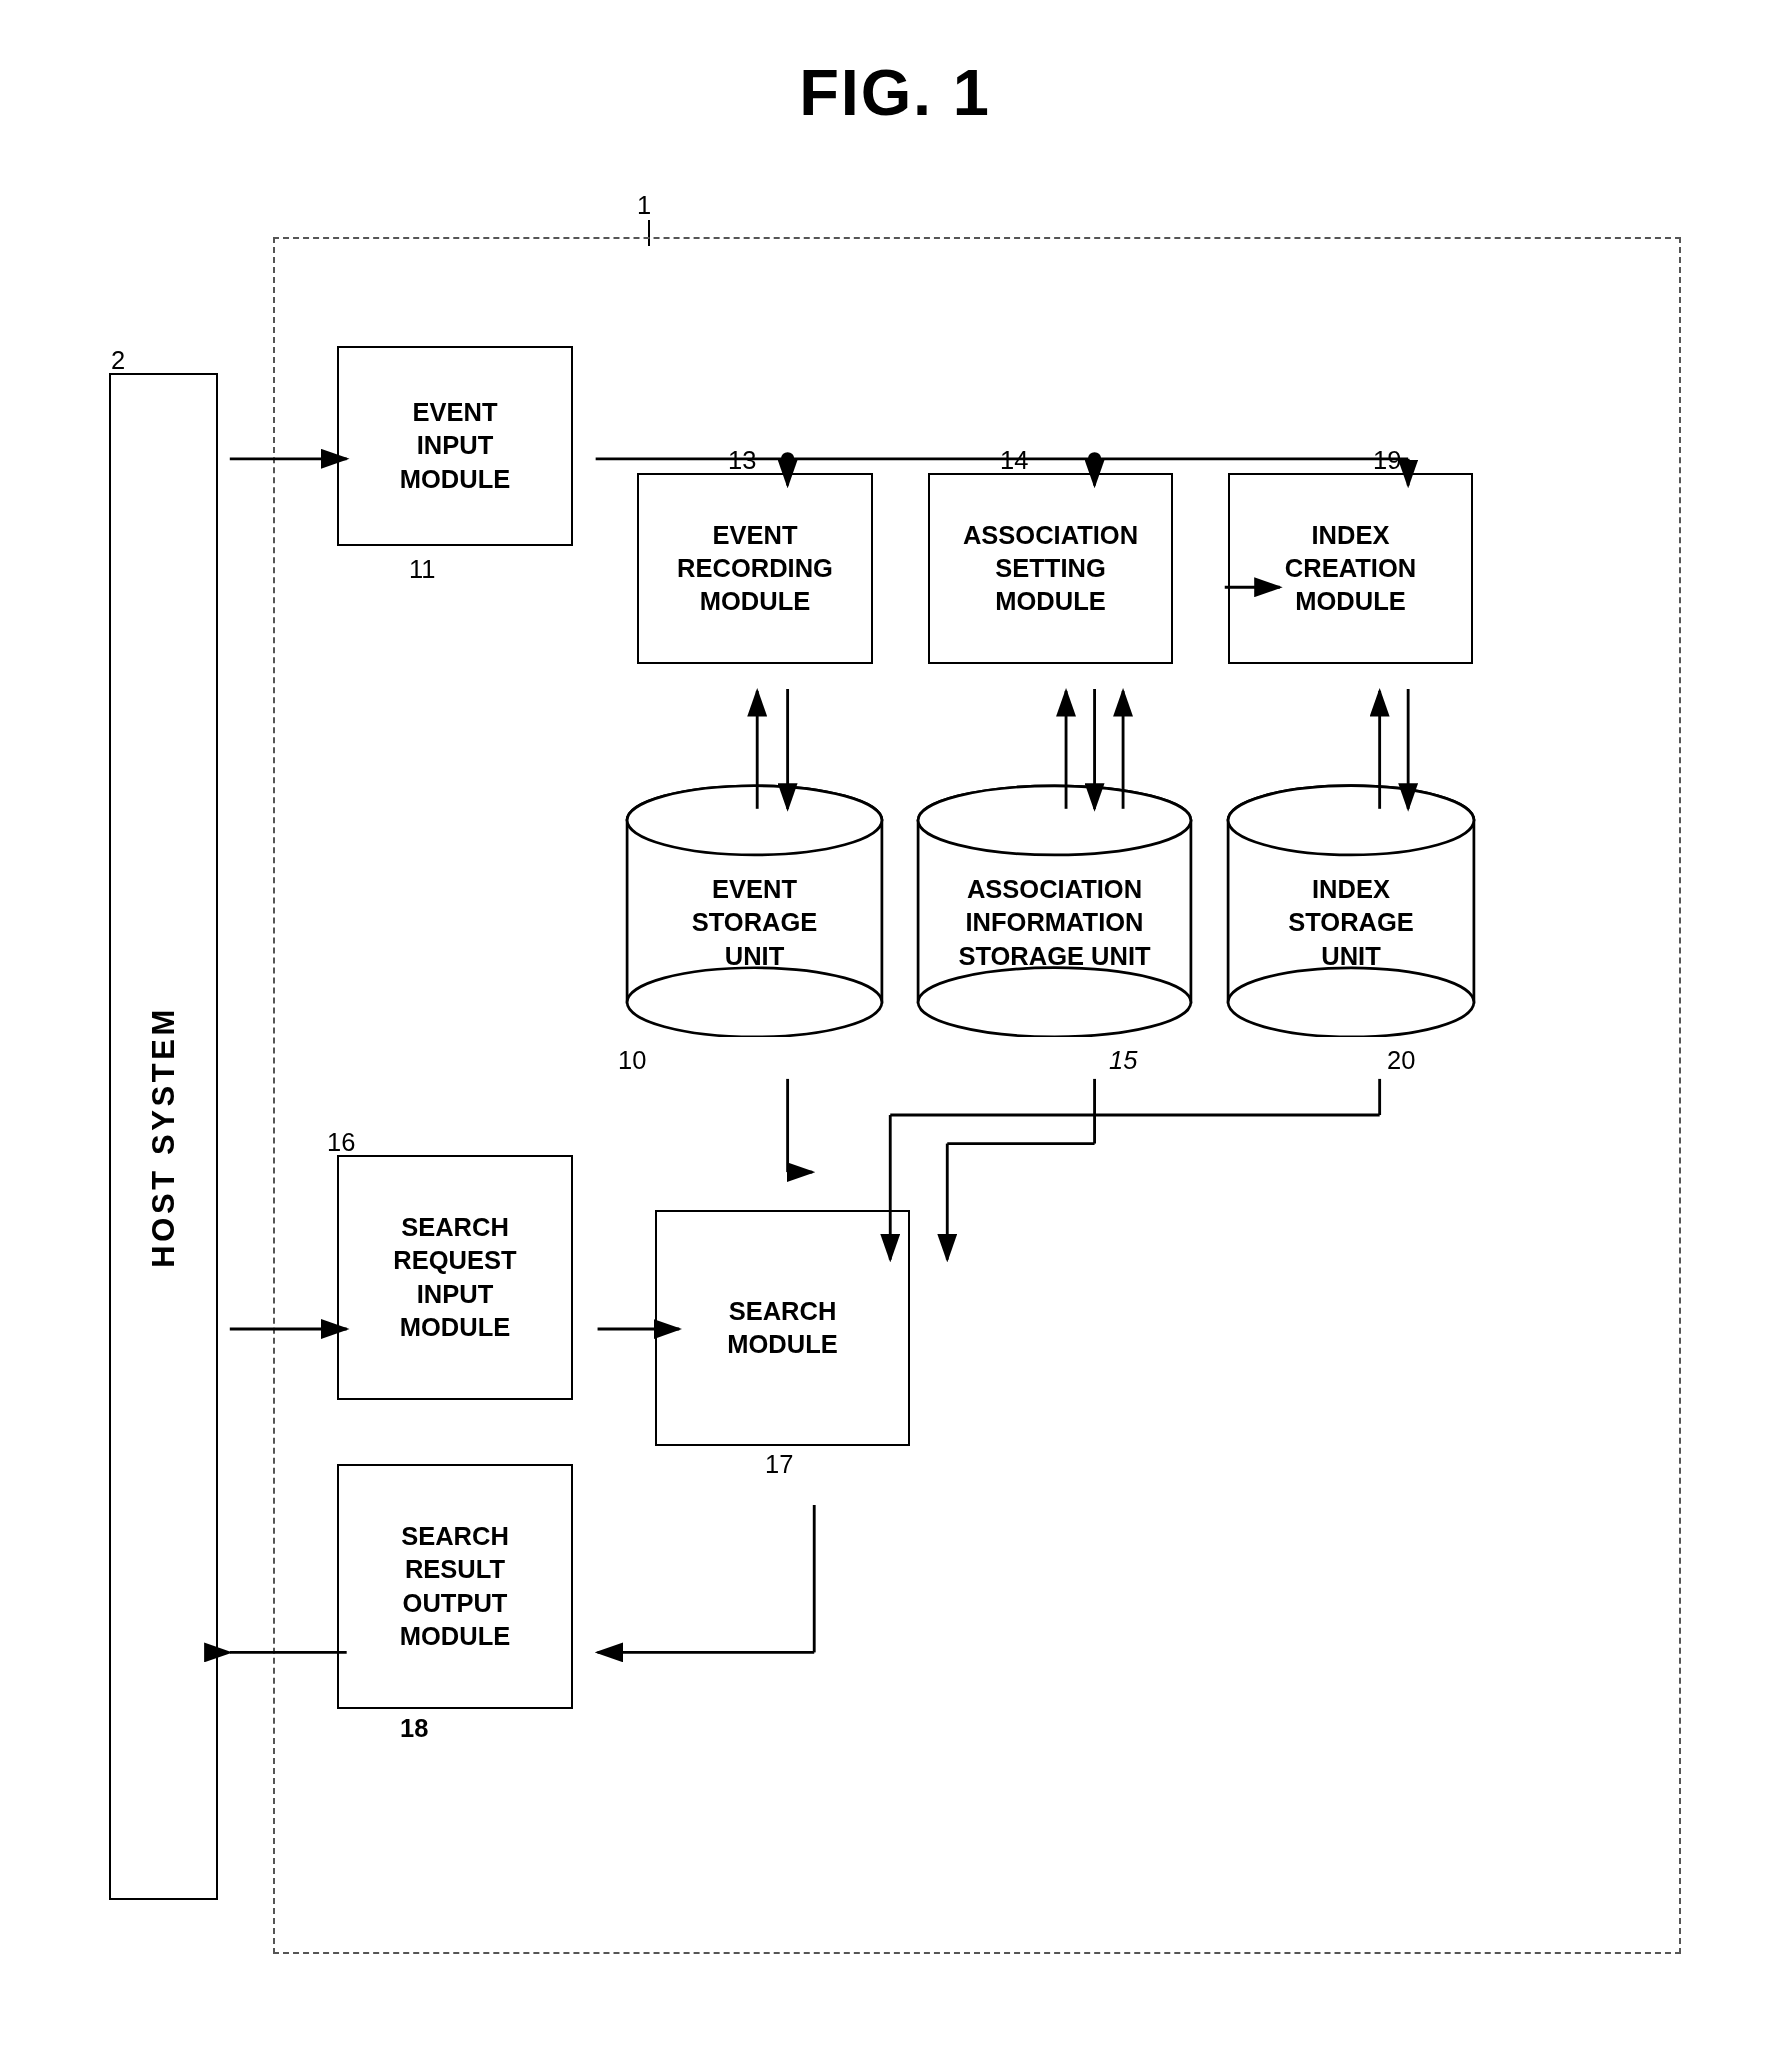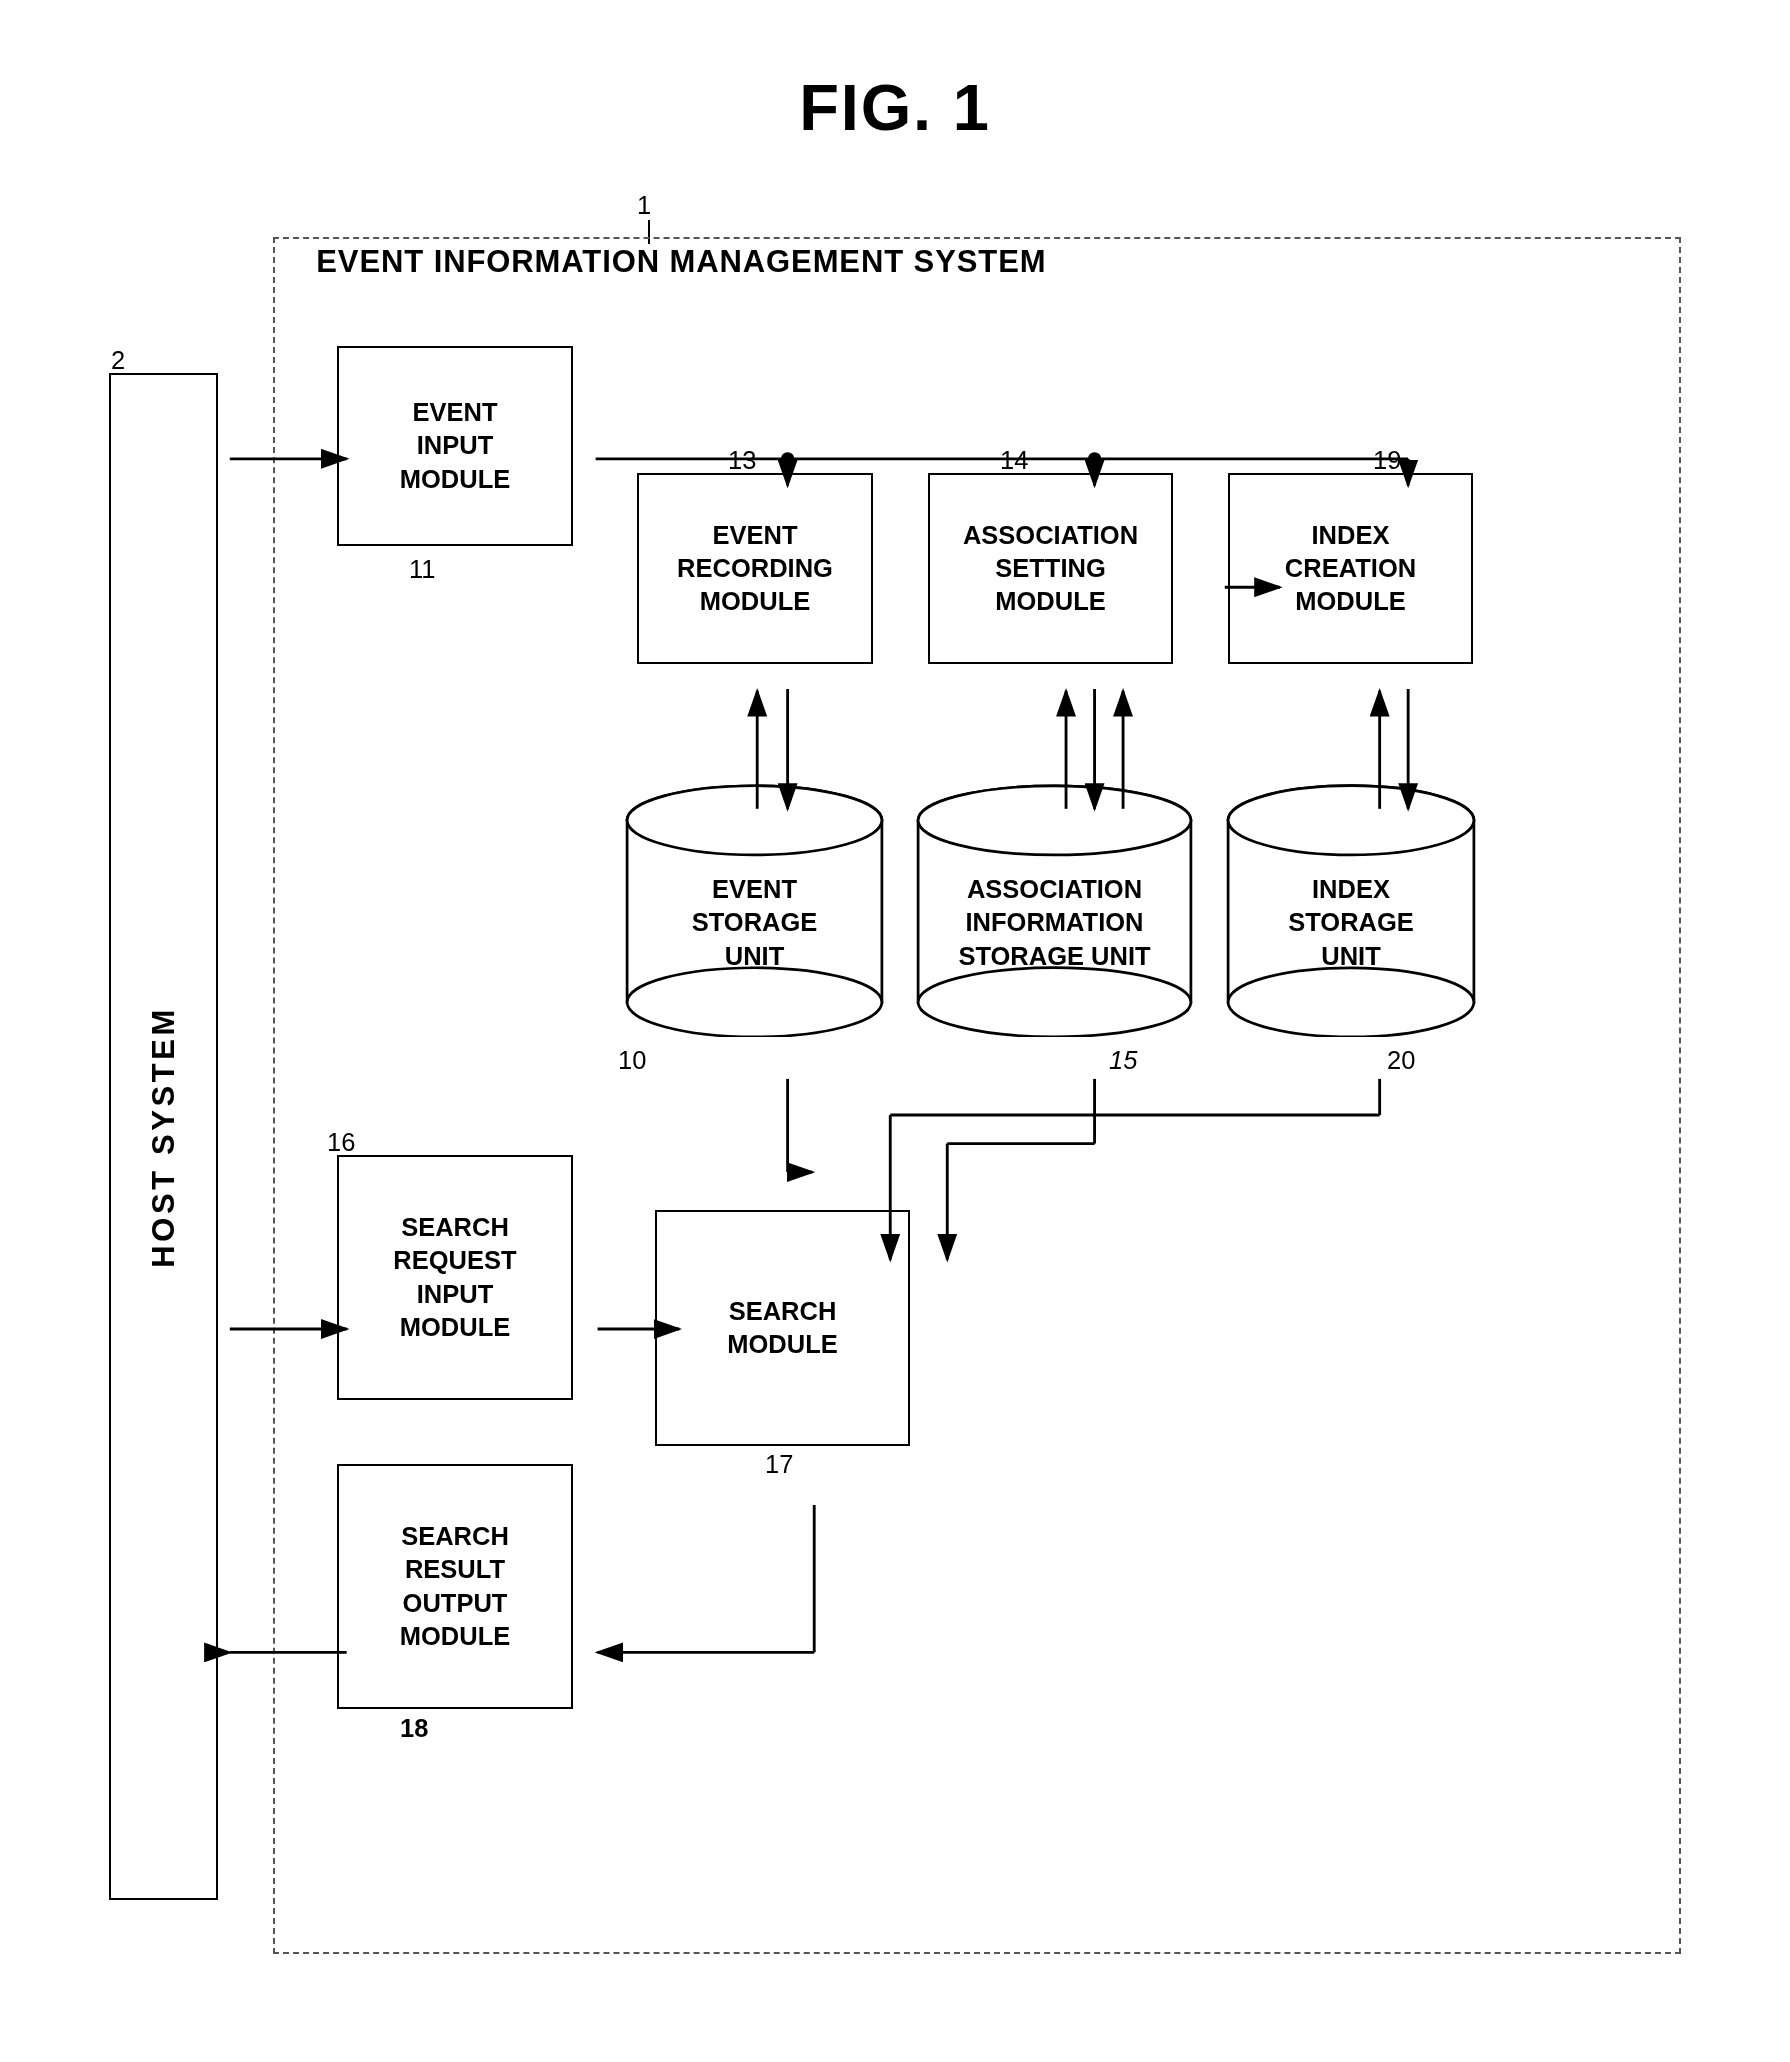--- a/index.html
+++ b/index.html
@@ -16,7 +16,7 @@
       text-align: center;
       font-size: 65px;
       font-weight: bold;
-      padding-top: 70px;
+      padding-top: 55px;
       letter-spacing: 1.8px;
     }
 

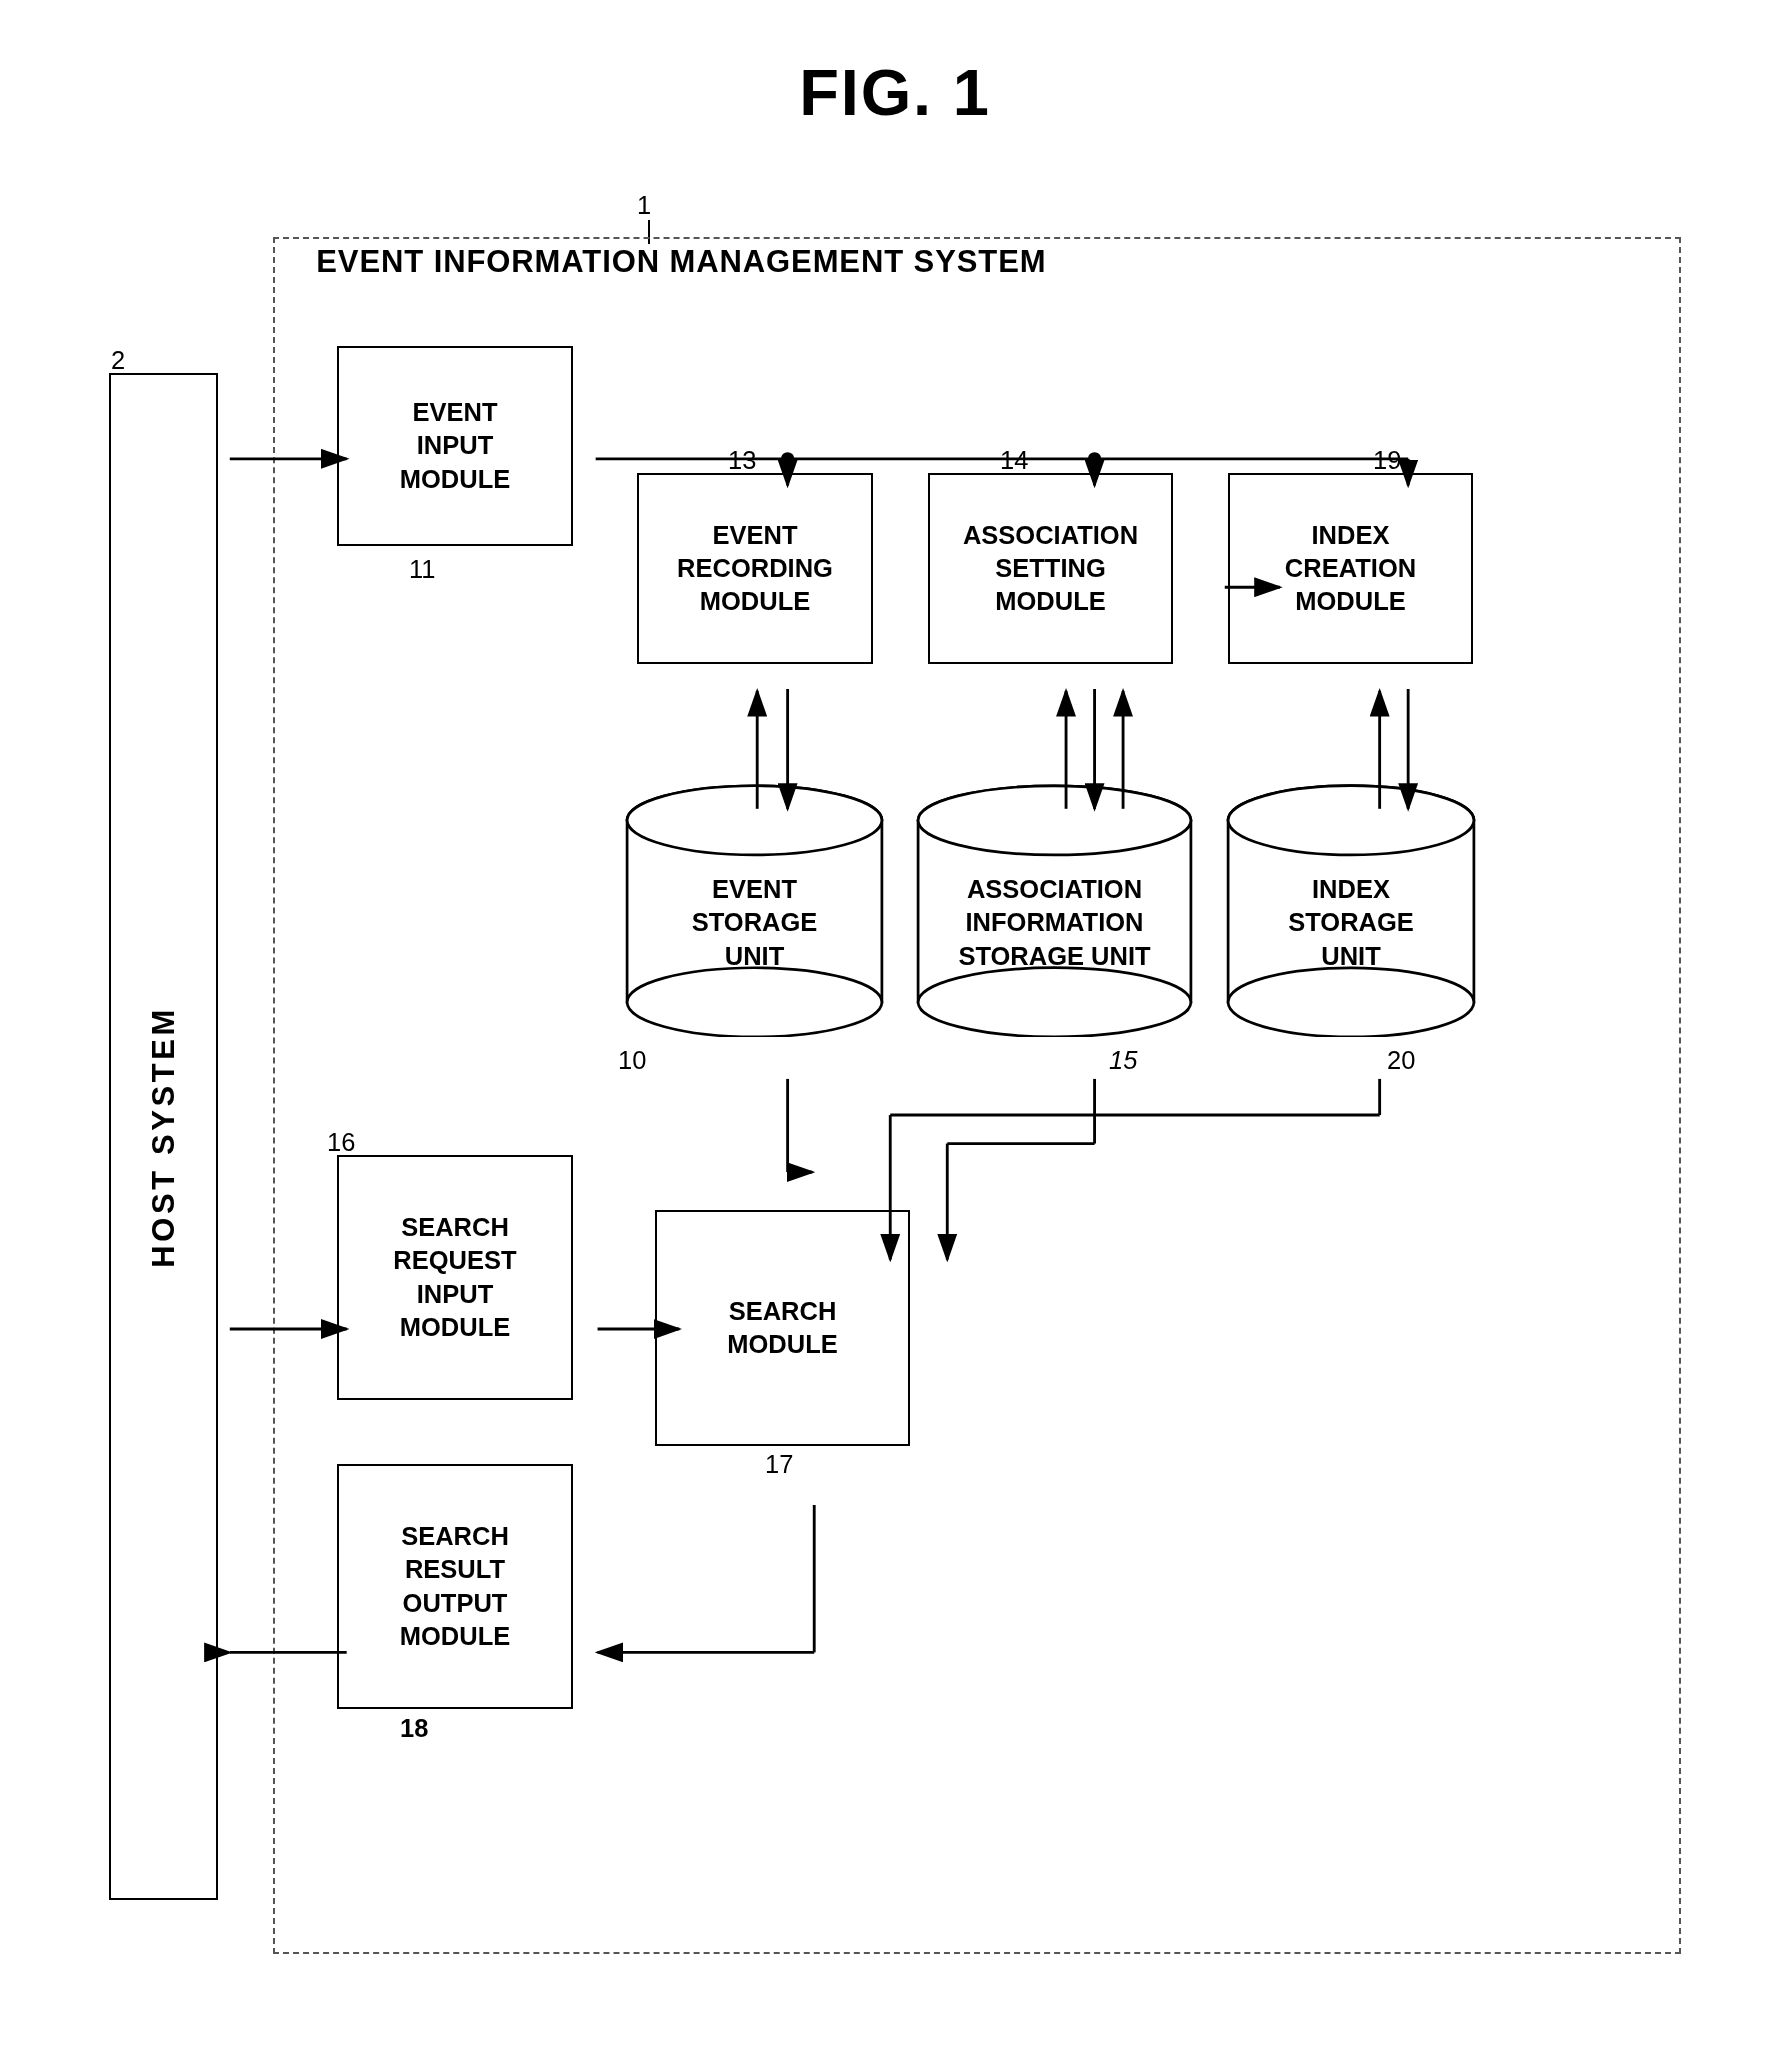--- a/index.html
+++ b/index.html
@@ -133,7 +133,6 @@
 
   <div class="system-boundary"></div>
 
-  <div class="system-label">EVENT INFORMATION MANAGEMENT SYSTEM</div>
 
   <div class="host-system">
     <span class="host-system-label">HOST SYSTEM</span>

